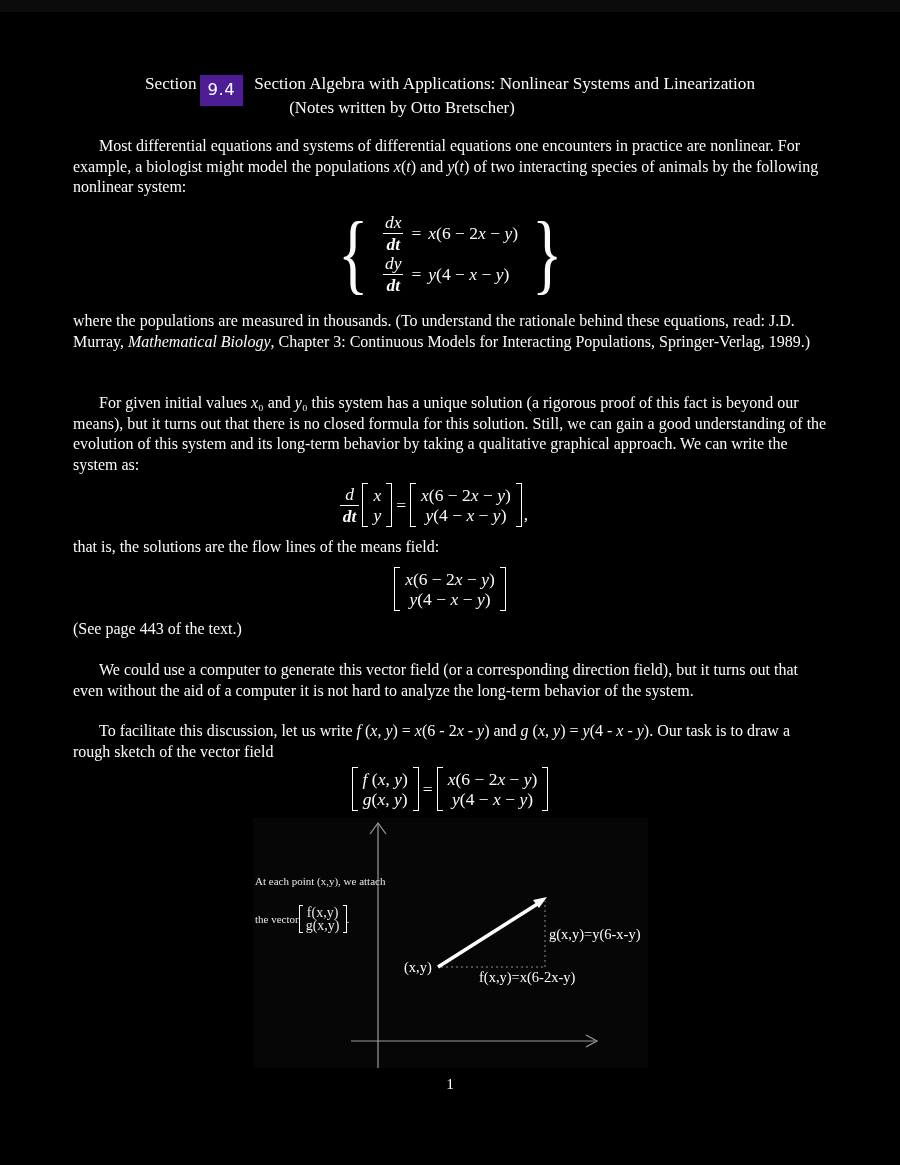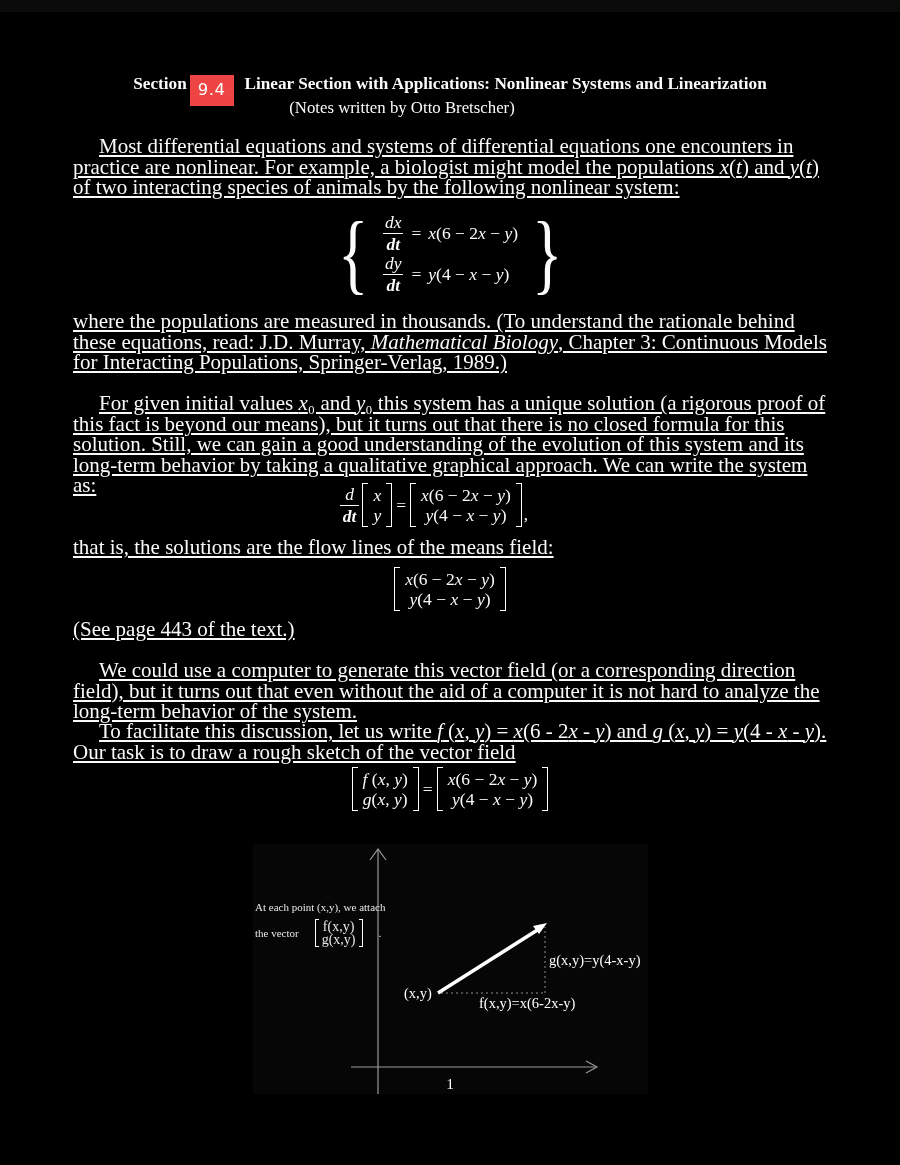--- a/index.html
+++ b/index.html
@@ -14,7 +14,7 @@
   
   .title-line { position:absolute; top:72px; left:0; width:900px; text-align:center;
     font-size:17.2px; line-height:24px; }
-  .title-bold { font-weight:bold; }
+  .title-bold { font-weight:normal; }
   .section-box { display:inline-block; background:#ef4444; color:#fff;
     font-family:"DejaVu Sans","Liberation Sans",sans-serif; font-size:16.5px;
     padding:3px 8px 4px 8px; margin:0 11px 0 3px; vertical-align:-6px; letter-spacing:0.5px;text-align:center; }

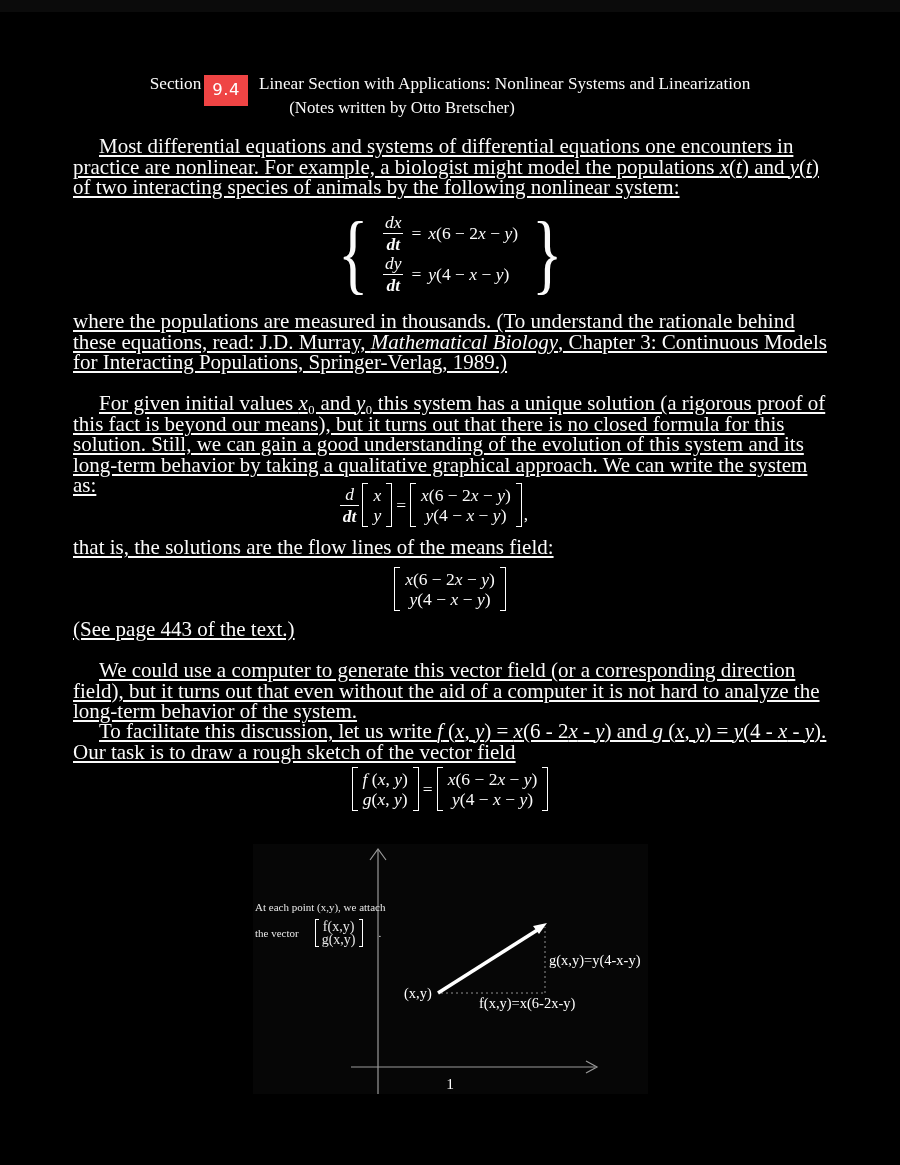--- a/index.html
+++ b/index.html
@@ -15,7 +15,7 @@
   .title-line { position:absolute; top:72px; left:0; width:900px; text-align:center;
     font-size:17.2px; line-height:24px; }
   .title-bold { font-weight:normal; }
-  .section-box { display:inline-block; background:#ef4444; color:#fff;
+  .section-box { display:inline-block; background:#4c1d95; color:#fff;
     font-family:"DejaVu Sans","Liberation Sans",sans-serif; font-size:16.5px;
     padding:3px 8px 4px 8px; margin:0 11px 0 3px; vertical-align:-6px; letter-spacing:0.5px;text-align:center; }
   .subtitle { position:absolute; top:98px; left:0; width:804px; text-align:center; font-size:16.8px; }

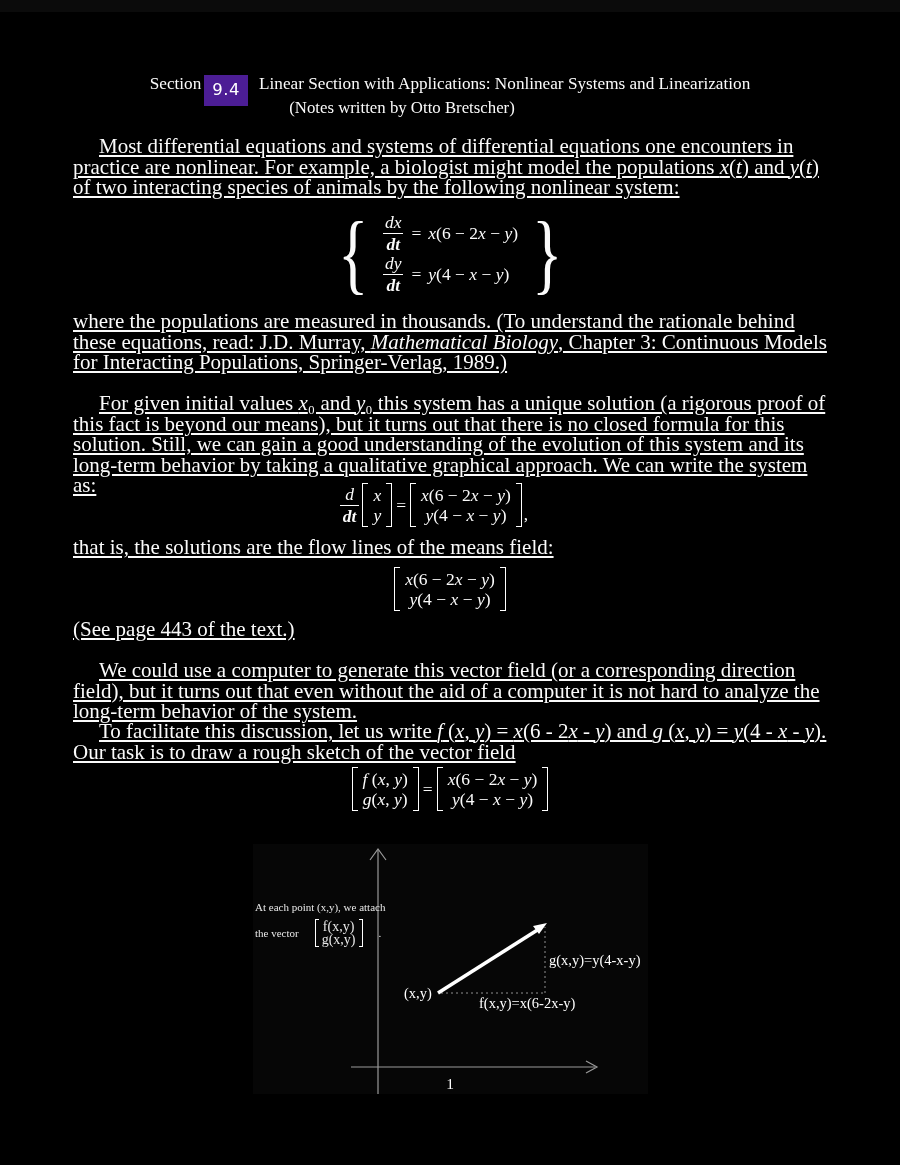--- a/index.html
+++ b/index.html
@@ -63,7 +63,7 @@
 <div class="top-strip"></div>
 
 <div class="title-line">
-  <span class="title-bold">Section</span><span class="section-box">9.4</span><span class="title-bold">Linear Section with Applications: Nonlinear Systems and Linearization</span>
+  <span class="title-bold">Section</span><span class="section-box">9.4</span><span class="title-bold">Section Algebra with Applications: Nonlinear Systems and Linearization</span>
 </div>
 <div class="subtitle">(Notes written by Otto Bretscher)</div>
 

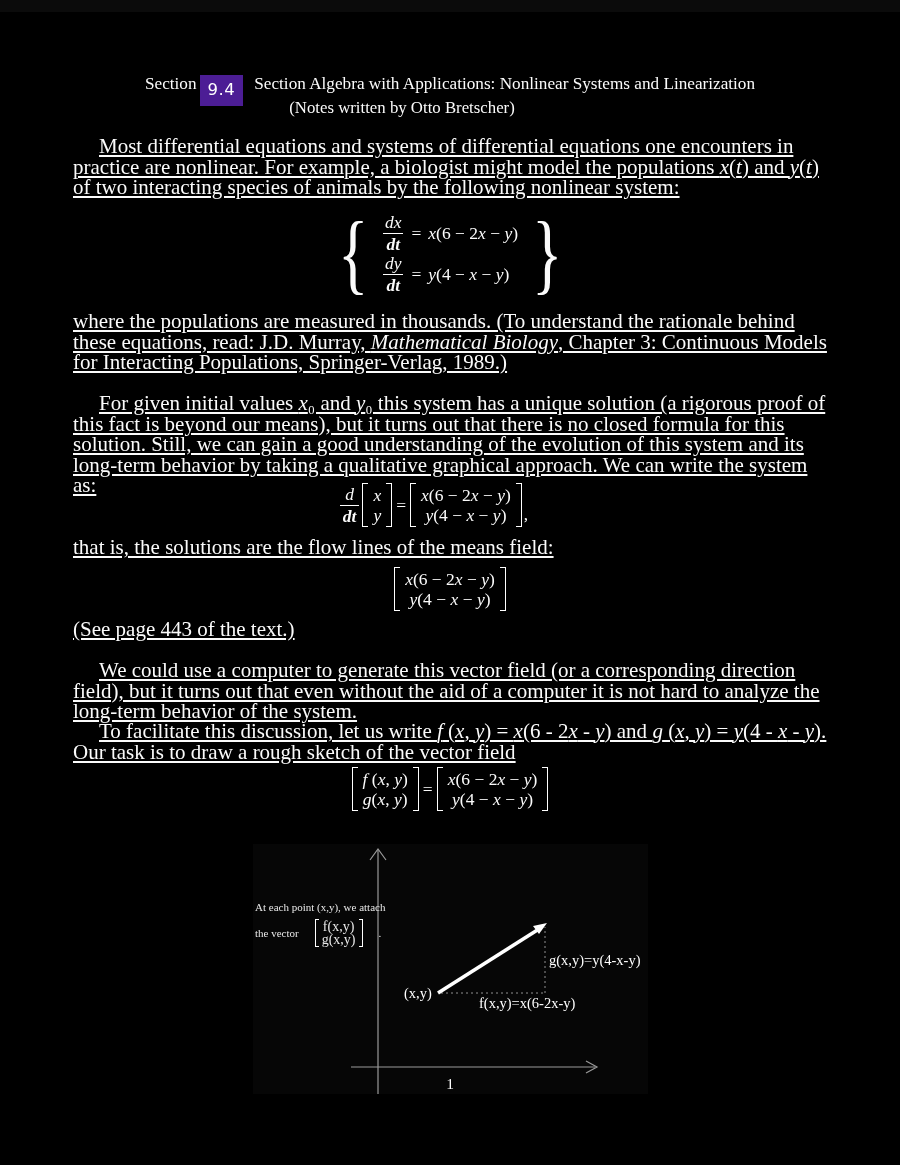--- a/index.html
+++ b/index.html
@@ -21,7 +21,7 @@
   .subtitle { position:absolute; top:98px; left:0; width:804px; text-align:center; font-size:16.8px; }
 
   
-  .para { position:absolute; left:73px; width:756px; font-size:21px; line-height:20.6px;text-decoration:underline; }
+  .para { position:absolute; left:73px; width:756px; font-size:16px; line-height:20.6px; }
   .indent { text-indent:26px; }
 
   

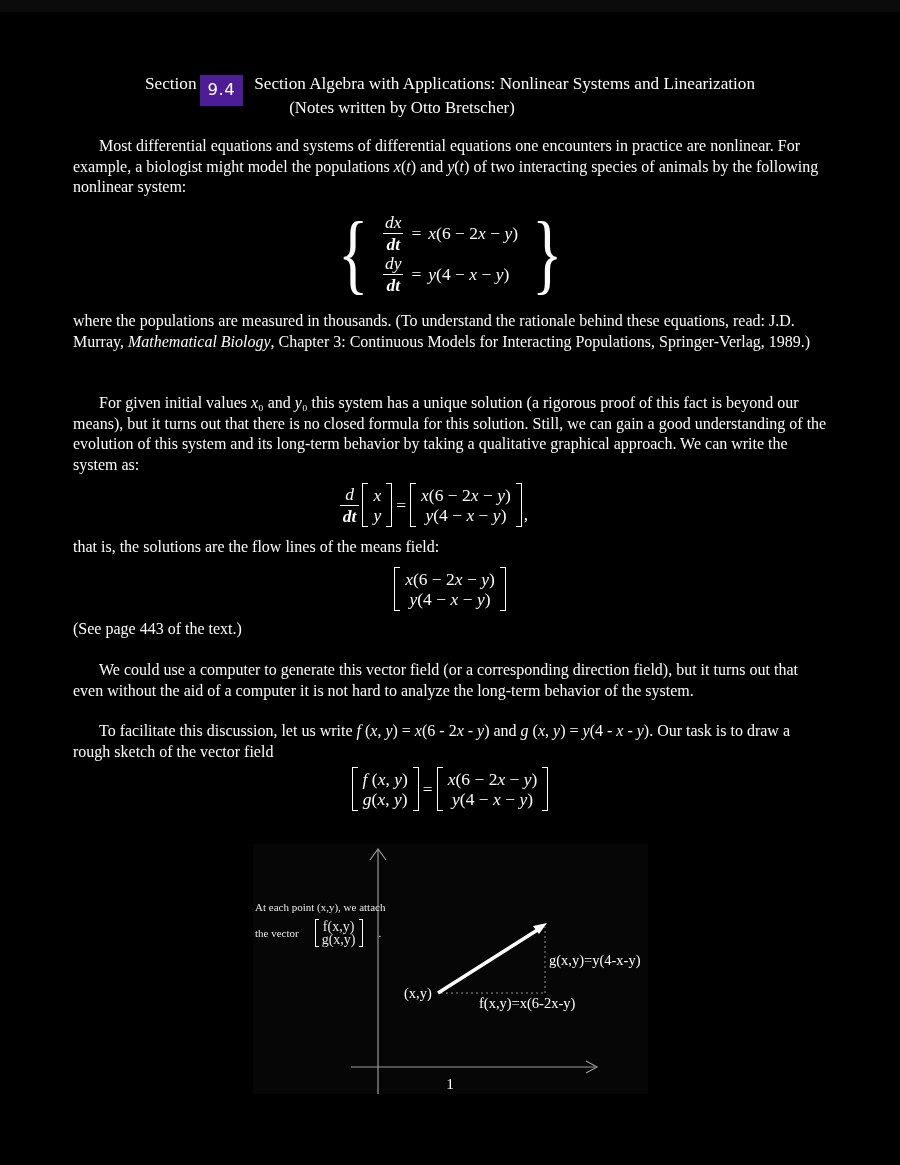--- a/index.html
+++ b/index.html
@@ -44,7 +44,7 @@
   .trailing-comma { align-self:flex-end; margin:0 0 5px 2px; }
 
   
-  .diagram { position:absolute; left:253px; top:844px; width:395px; height:250px; background:#060606; }
+  .diagram { position:absolute; left:253px; top:818px; width:395px; height:250px; background:#060606; }
   .diagram svg { position:absolute; left:0; top:0; }
   .dg-caption { position:absolute; left:2px; top:56px; font-size:11px; color:#e8e8e8; line-height:14px; }
   .dg-caption .line2 { display:flex; align-items:center; gap:16px; margin-top:5px; }

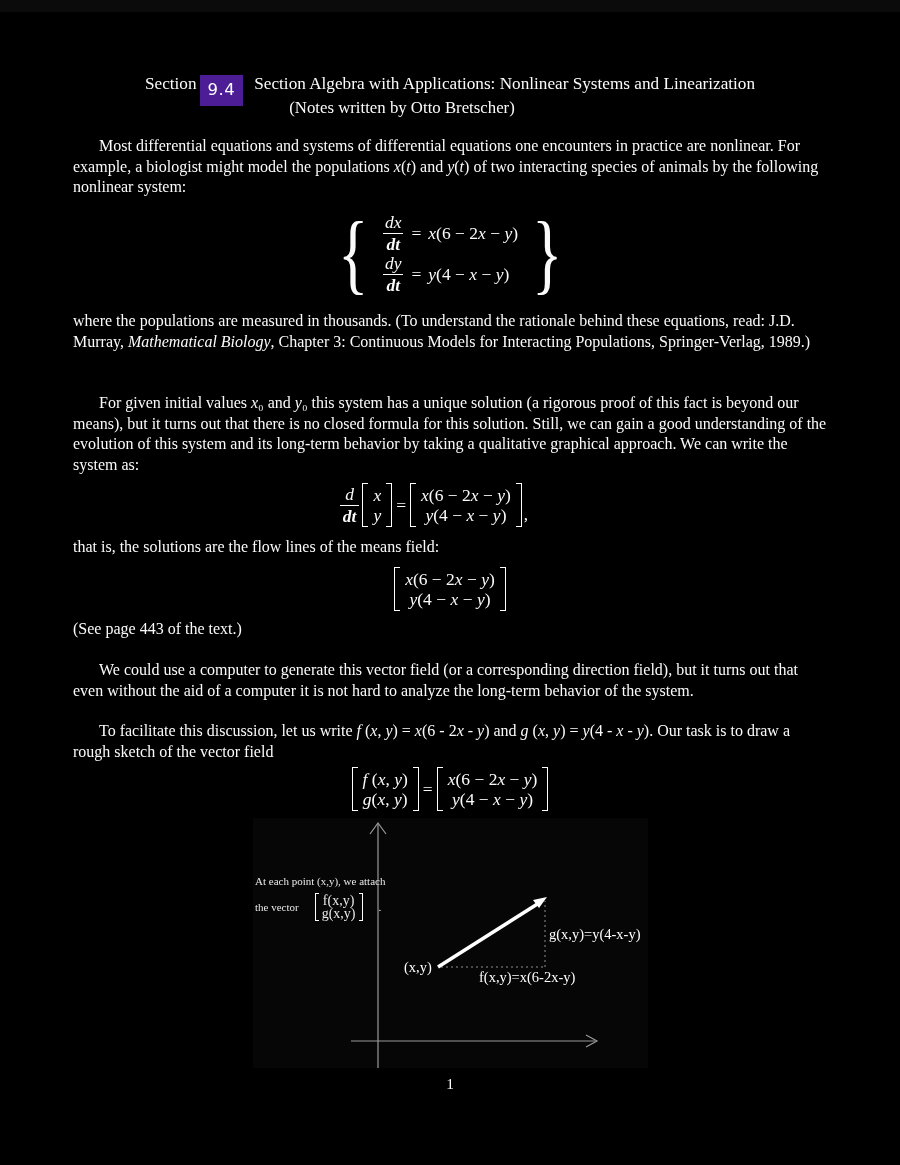--- a/index.html
+++ b/index.html
@@ -47,7 +47,7 @@
   .diagram { position:absolute; left:253px; top:818px; width:395px; height:250px; background:#060606; }
   .diagram svg { position:absolute; left:0; top:0; }
   .dg-caption { position:absolute; left:2px; top:56px; font-size:11px; color:#e8e8e8; line-height:14px; }
-  .dg-caption .line2 { display:flex; align-items:center; gap:16px; margin-top:5px; }
+  .dg-caption .line2 { display:flex; align-items:center; gap:0; margin-top:17px; }
   .dg-mat .col { padding:1px 3px; font-size:14px; line-height:13px; }
   .dg-mat .brk { width:4px; }
   .dg-mat .brk.l { border-width:1px; }

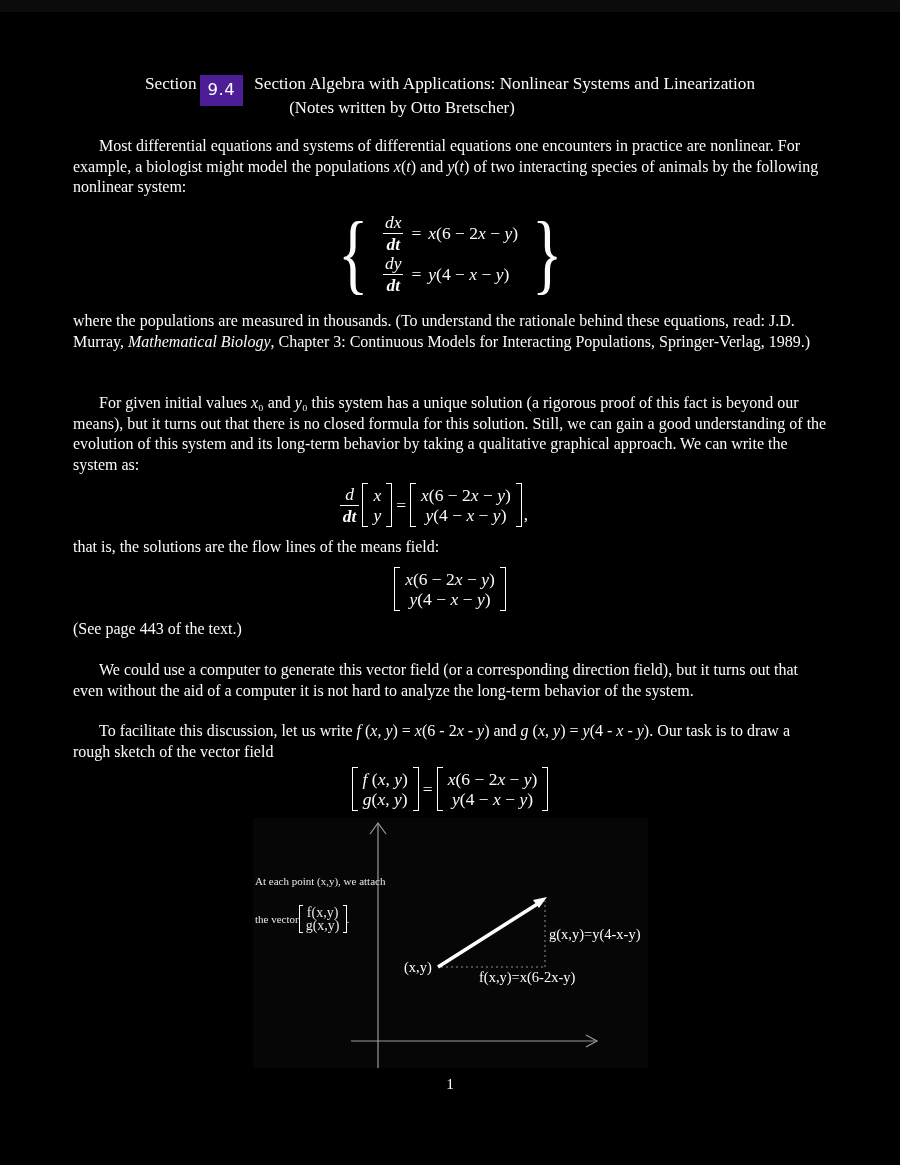--- a/index.html
+++ b/index.html
@@ -188,7 +188,7 @@
   </div>
   <div class="dg-label" style="left:151px; top:141px">(x,y)</div>
   <div class="dg-label" style="left:226px; top:151px">f(x,y)=x(6-2x-y)</div>
-  <div class="dg-label" style="left:296px; top:108px">g(x,y)=y(4-x-y)</div>
+  <div class="dg-label" style="left:296px; top:108px">g(x,y)=y(6-x-y)</div>
 </div>
 
 <div class="footer">1</div>

